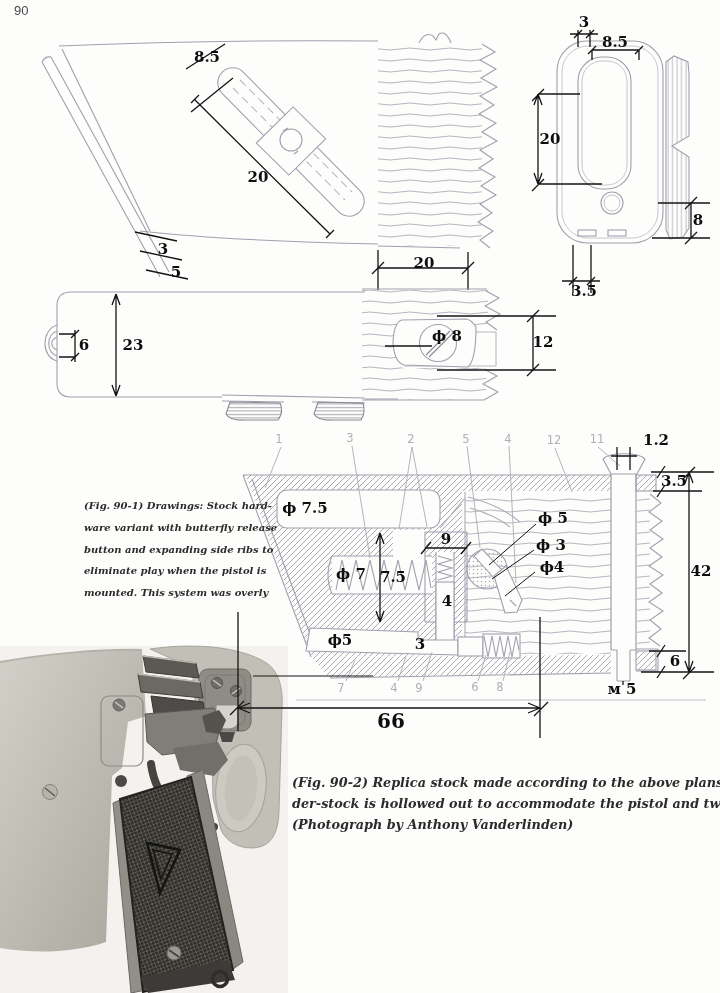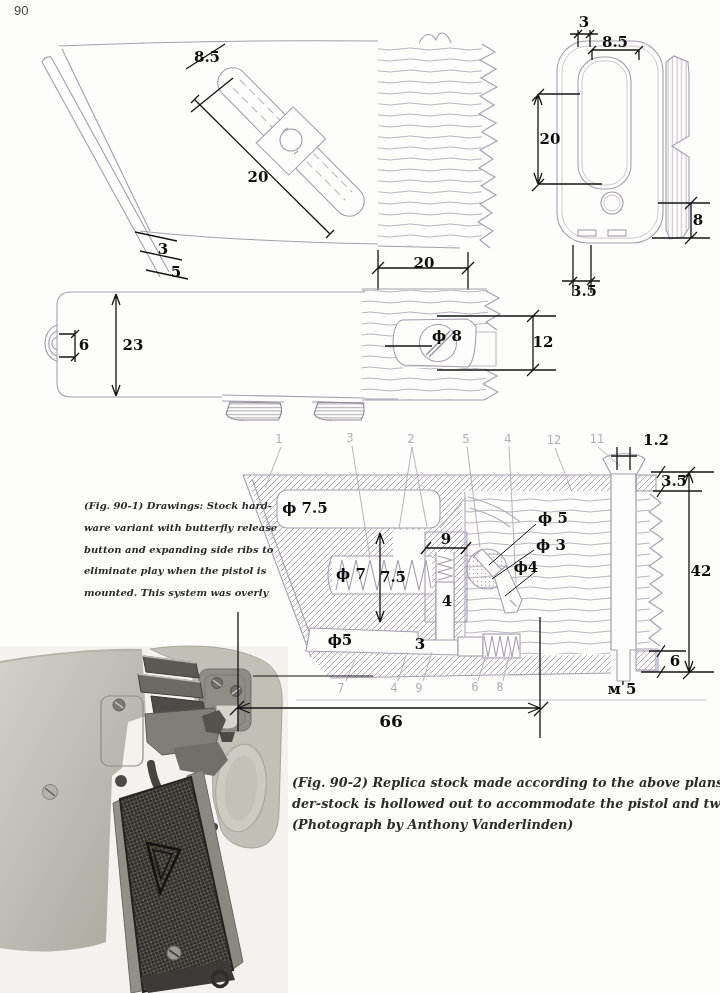--- a/index.html
+++ b/index.html
@@ -269,7 +269,7 @@
       <span class="dim" style="left: 305px; top: 508px;">ϕ 7.5</span>
       <span class="dim" style="left: 553px; top: 518px;">ϕ 5</span>
       <span class="dim" style="left: 551px; top: 545px;">ϕ 3</span>
-      <span class="dim" style="left: 526px; top: 567px; text-align: center;">ϕ4</span>
+      <span class="dim" style="left: 552px; top: 567px; text-align: center;">ϕ4</span>
       <span class="dim" style="left: 446px; top: 539px;">9</span>
       <span class="dim" style="left: 351px; top: 574px;">ϕ 7</span>
       <span class="dim" style="left: 393px; top: 577px;">7.5</span>

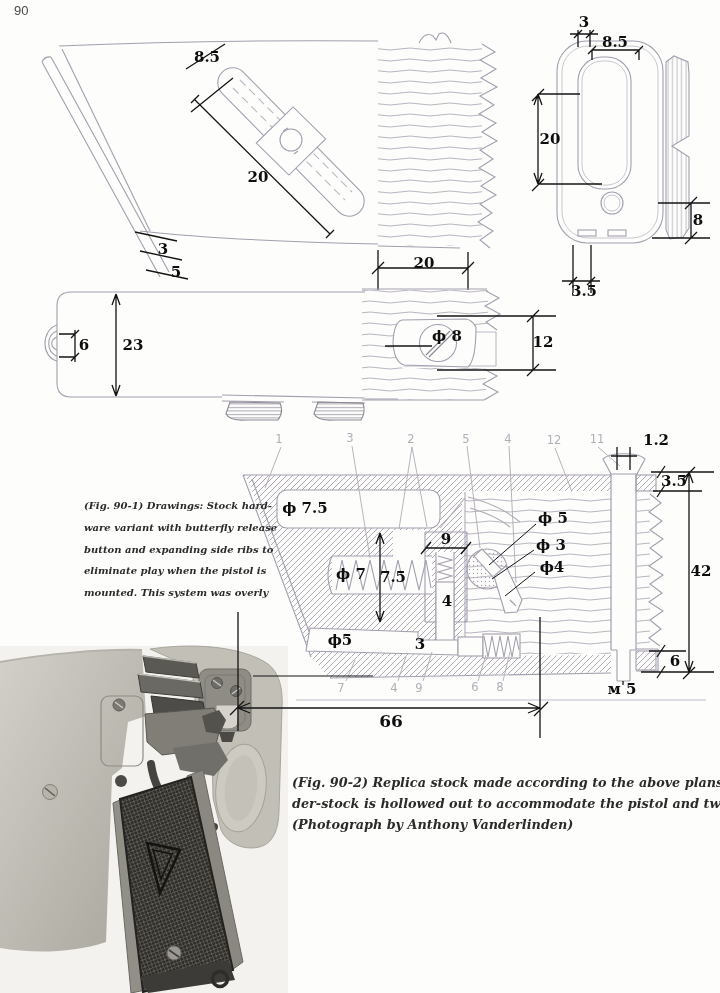--- a/index.html
+++ b/index.html
@@ -281,7 +281,7 @@
       <span class="dim" style="left: 701px; top: 571px;">42</span>
       <span class="dim" style="left: 675px; top: 661px;">6</span>
       <span class="dim" style="left: 622px; top: 689px;">м 5</span>
-      <span class="dim" style="left: 391px; top: 721px; font-size: 17px;">66</span>
+      <span class="dim" style="left: 391px; top: 721px; font-size: 20px;">66</span>
     </div>
 <div id="parts-top">
       <span class="part" style="left: 279px; top: 440px;">1</span>

